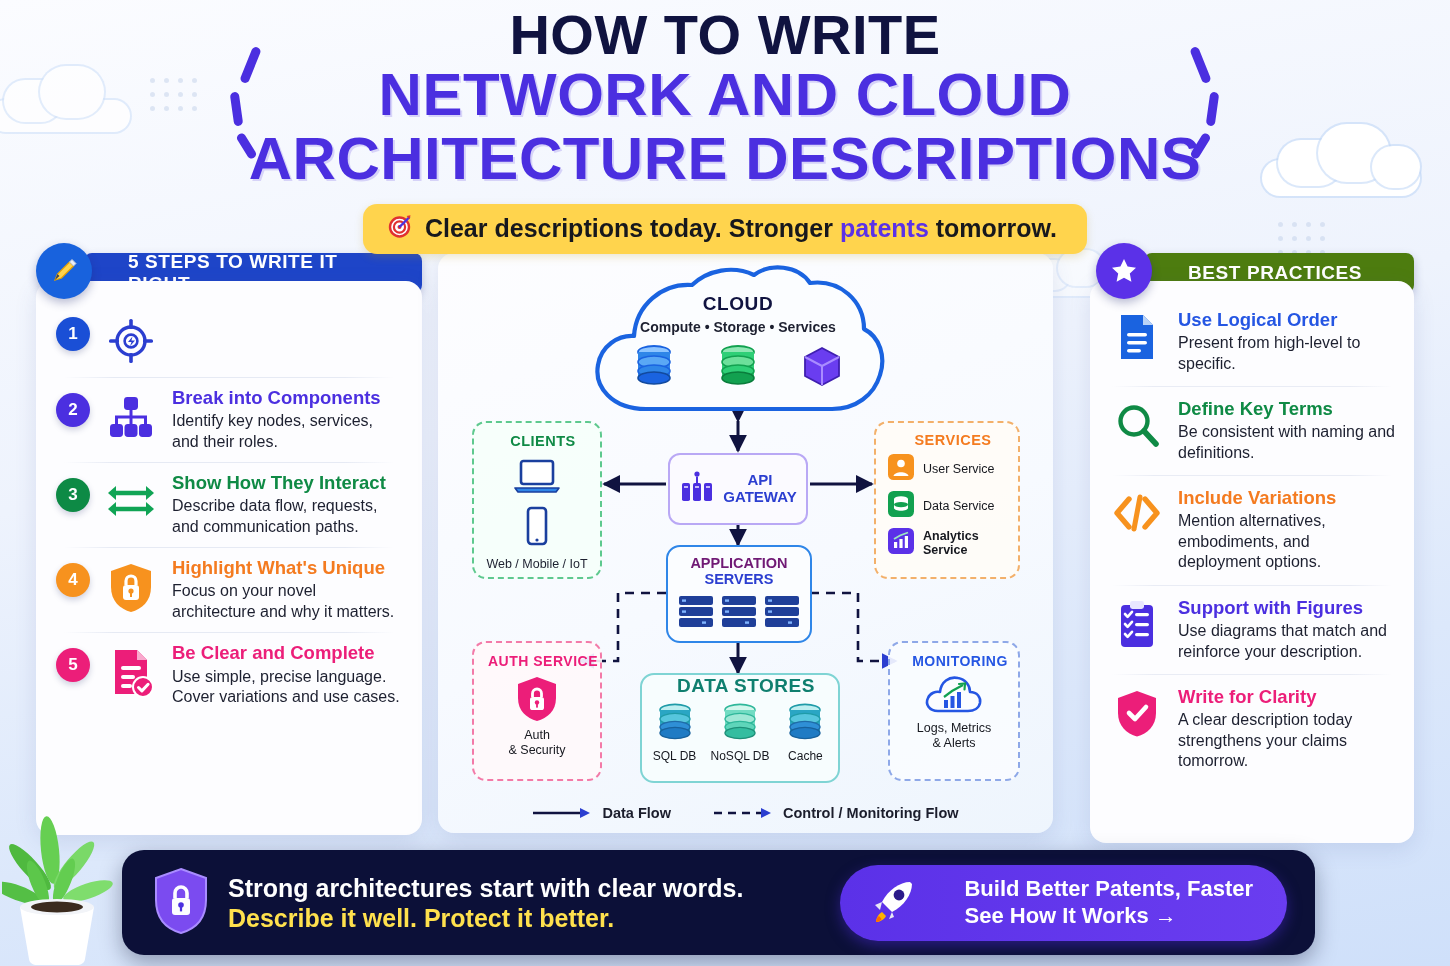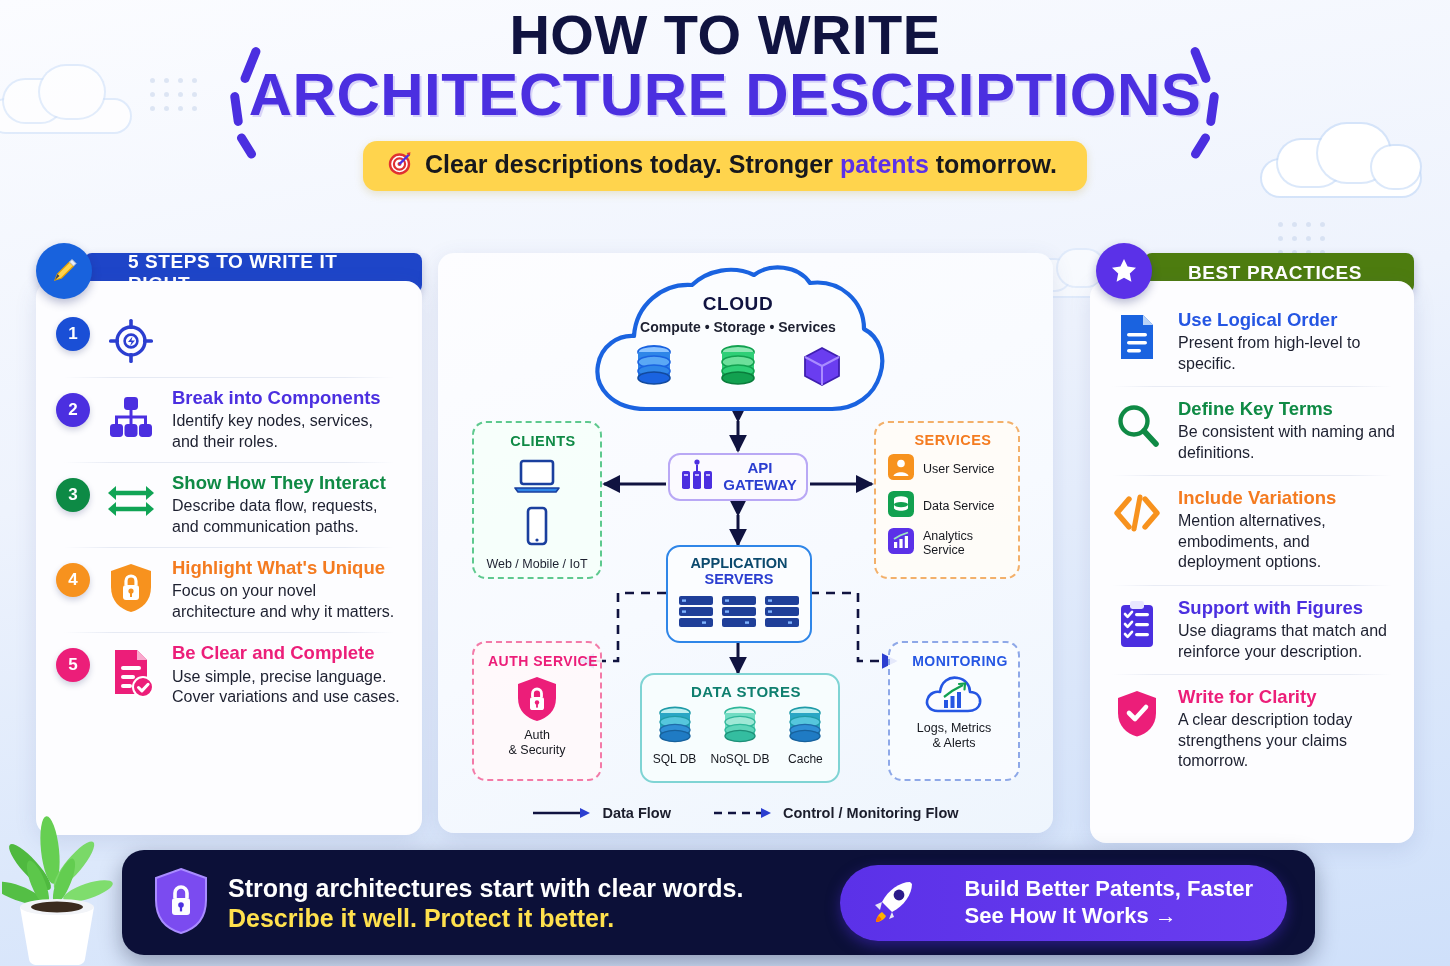--- a/index.html
+++ b/index.html
@@ -194,6 +194,7 @@
 
 <div class="header">
   <div class="title-1">HOW TO WRITE</div>
+  <div class="title-2">NETWORK AND CLOUD</div>
   <div class="title-2">ARCHITECTURE DESCRIPTIONS</div>
   <div class="subtitle-pill">
     <span>

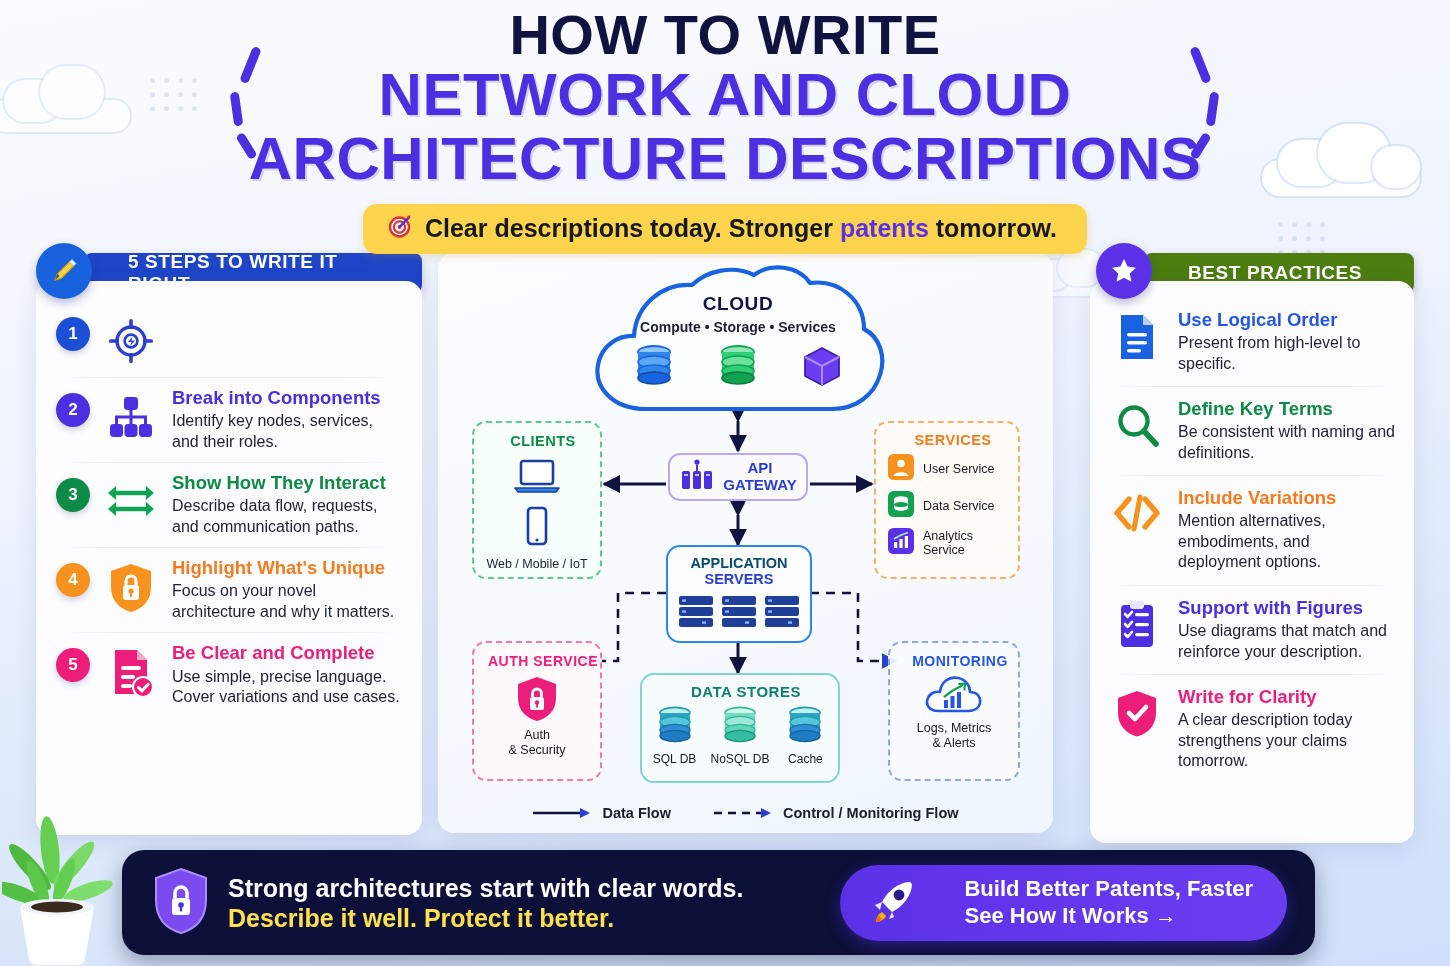--- a/index.html
+++ b/index.html
@@ -482,7 +482,7 @@
     <div style="text-align:center;font-size:12.5px;color:#1d2030;margin-top:6px;font-weight:500;">Web / Mobile / IoT</div>
   </div>
 
-  <div class="dg-box" style="left:230px;top:200px;width:140px;height:48px;border:2.2px solid #b9a8f5;border-radius:12px;background:#fbfaff;display:flex;align-items:center;justify-content:center;gap:8px;">
+  <div class="dg-box" style="left:230px;top:200px;width:140px;height:72px;border:2.2px solid #b9a8f5;border-radius:12px;background:#fbfaff;display:flex;align-items:center;justify-content:center;gap:8px;">
     <span>
       <svg width="36" height="36" viewBox="0 0 36 36">
         <circle cx="18" cy="5" r="2.6" fill="#4b2fe0"></circle>

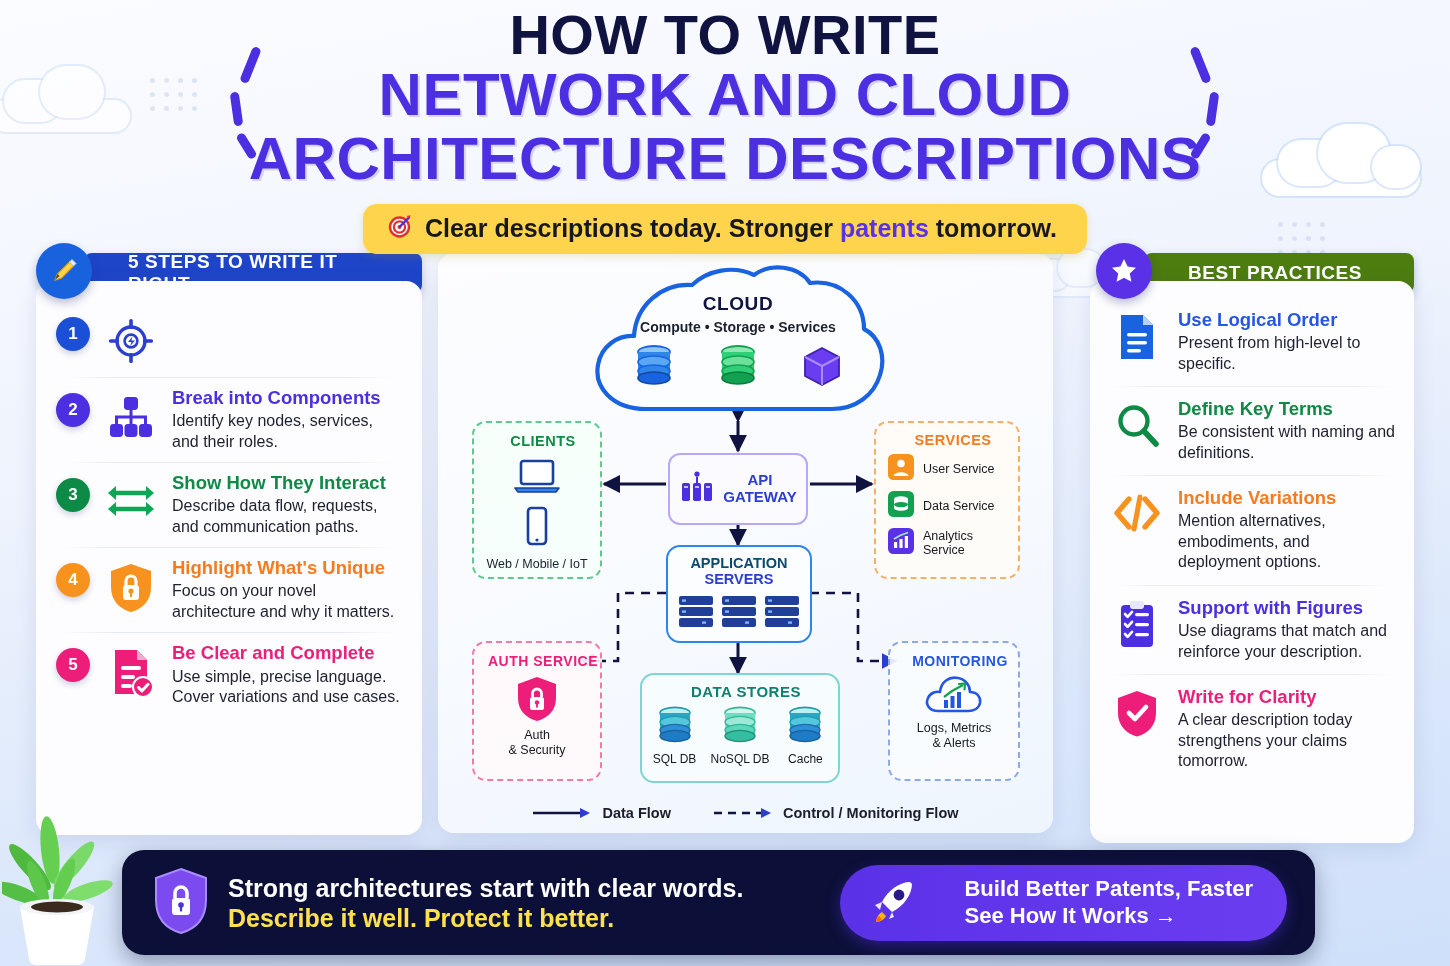--- a/index.html
+++ b/index.html
@@ -535,7 +535,7 @@
             <path d="M6 11 L12 7.5 L20 4.5" fill="none" stroke="#9be8c0" stroke-width="1.8"></path>
           </svg>
         </span>
-        <span style="font-size:12.5px;color:#16181f;font-weight:400;line-height:1.12;">Analytics Service</span>
+        <span style="font-size:12.5px;color:#16181f;font-weight:700;line-height:1.12;">Analytics Service</span>
       </div>
     </div>
   </div>

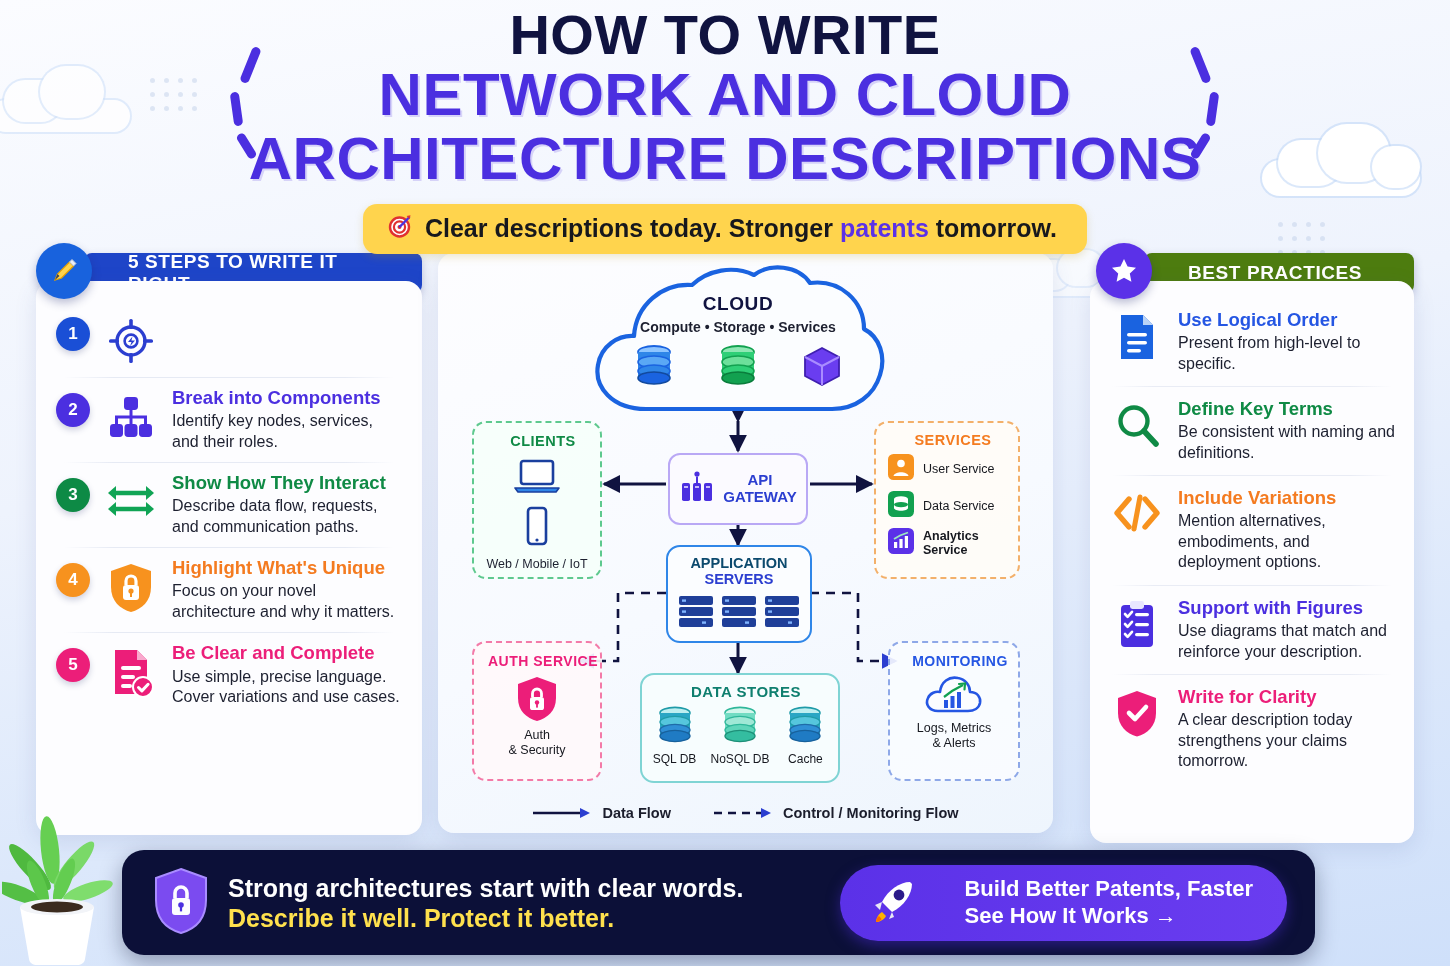--- a/index.html
+++ b/index.html
@@ -542,7 +542,7 @@
 
   <div class="dg-box" style="left:228px;top:292px;width:146px;height:98px;border:2.4px solid #2f86e8;border-radius:14px;background:#fbfdff;">
     <div style="text-align:center;margin-top:9px;line-height:1.1;">
-      <div style="font-size:14.5px;font-weight:800;color:#0c4a6e;">APPLICATION</div>
+      <div style="font-size:14.5px;font-weight:800;color:#701a75;">APPLICATION</div>
       <div style="font-size:14.5px;font-weight:800;color:#2b3ed0;">SERVERS</div>
     </div>
     <div style="display:flex;justify-content:center;gap:7px;margin-top:7px;">

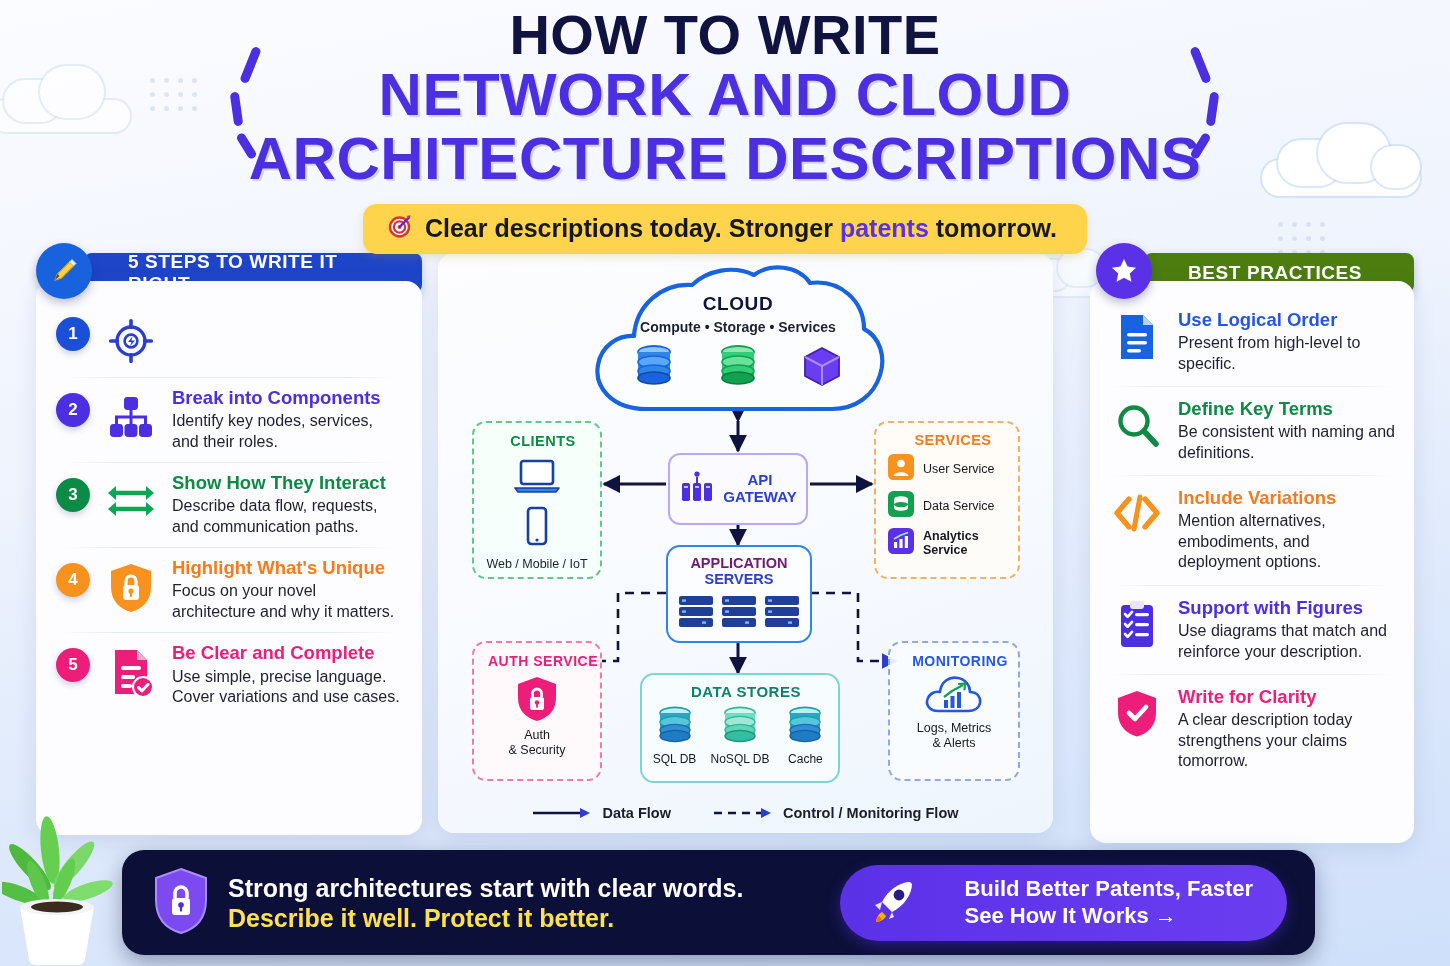--- a/index.html
+++ b/index.html
@@ -591,7 +591,7 @@
   </div>
 
   <div class="dg-box" style="left:202px;top:420px;width:200px;height:110px;border:2.2px solid #7fd4d4;border-radius:14px;background:rgba(247,253,254,.95);">
-    <div class="box-label" style="margin-top:8px;font-size:15px;color:#0f7f6f;">DATA STORES</div>
+    <div class="box-label" style="font-size:19px;color:#0f7f6f;">DATA STORES</div>
     <div style="display:flex;justify-content:center;gap:14px;margin-top:5px;">
       <div style="text-align:center;">
         <svg width="44" height="42" viewBox="0 0 44 42">

